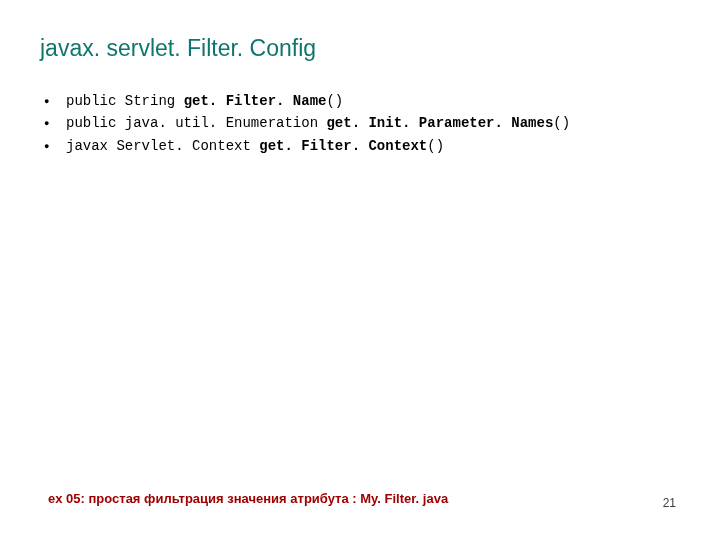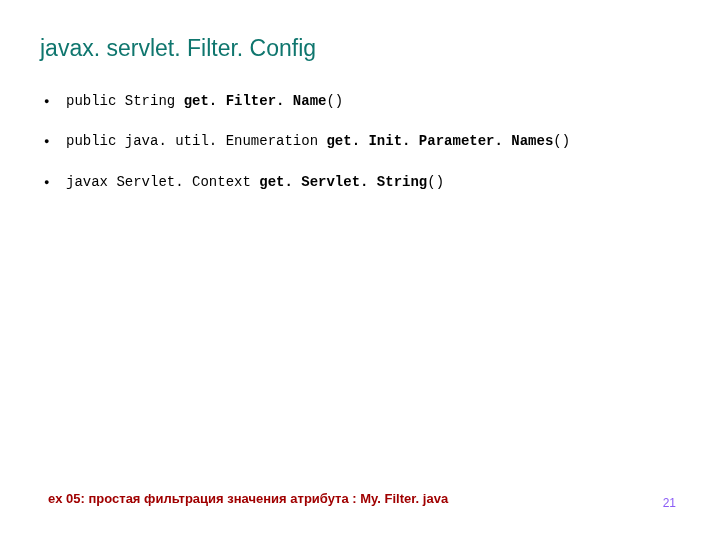--- a/index.html
+++ b/index.html
@@ -32,7 +32,6 @@
       line-height: 1.6;
       position: relative;
       padding-left: 26px;
-      margin-top: 18px;
     }
     .bullet-list li::before {
       content: "●";

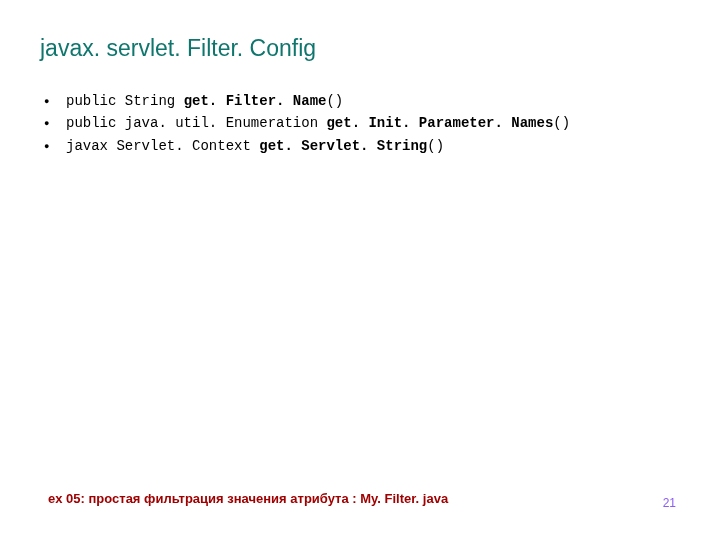--- a/index.html
+++ b/index.html
@@ -79,7 +79,7 @@
     <span>public java. util. Enumeration </span><span class="bold">get. Init. Parameter. Names</span><span>()</span>
   </li>
   <li>
-    <span>javax Servlet. Context </span><span class="bold">get. Servlet. String</span><span>()</span>
+    <span>javax Servlet. Context </span><span class="bold">get. Filter. Context</span><span>()</span>
   </li>
 </ul>
 

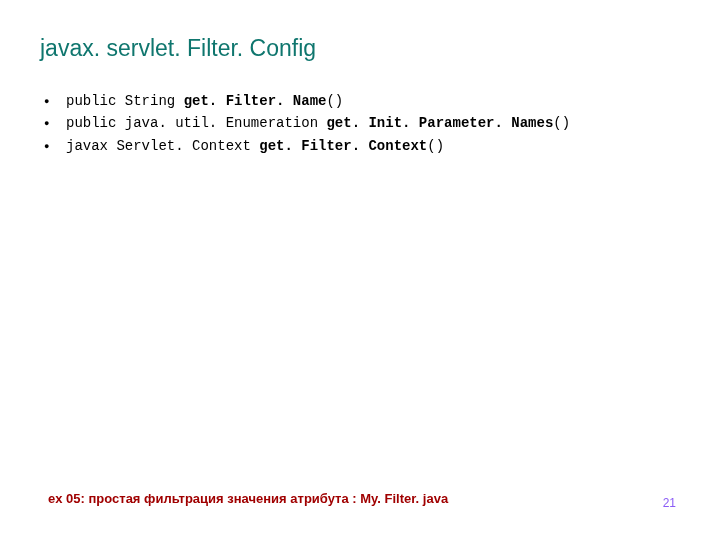--- a/index.html
+++ b/index.html
@@ -62,7 +62,7 @@
       bottom: 30px;
       right: 44px;
       font-size: 12px;
-      color: #8b5cf6;
+      color: #404040;
       text-align: right;
     }
   </style>

